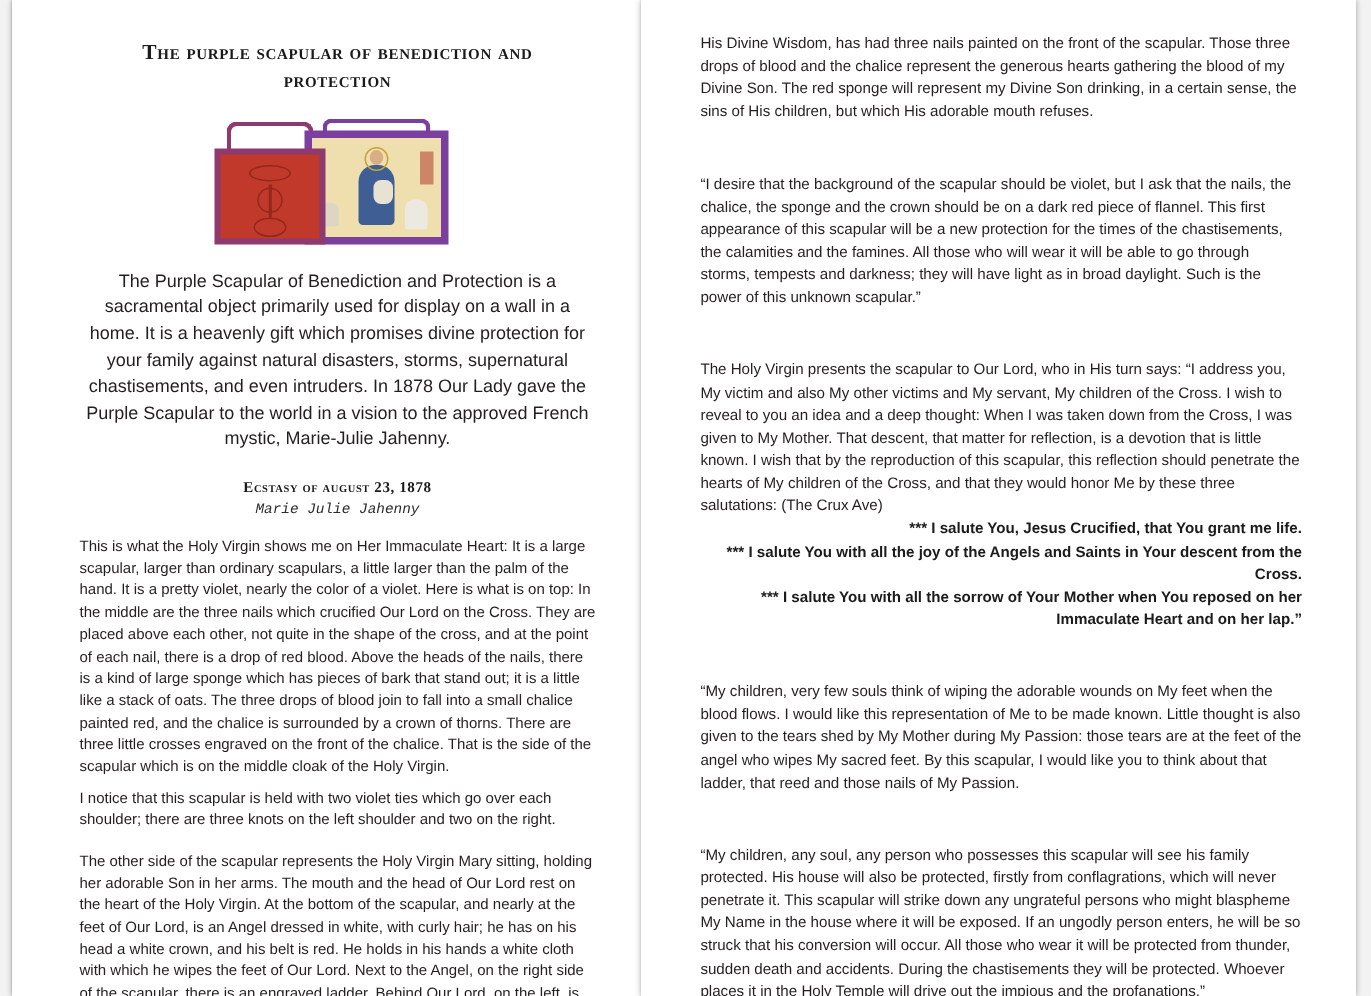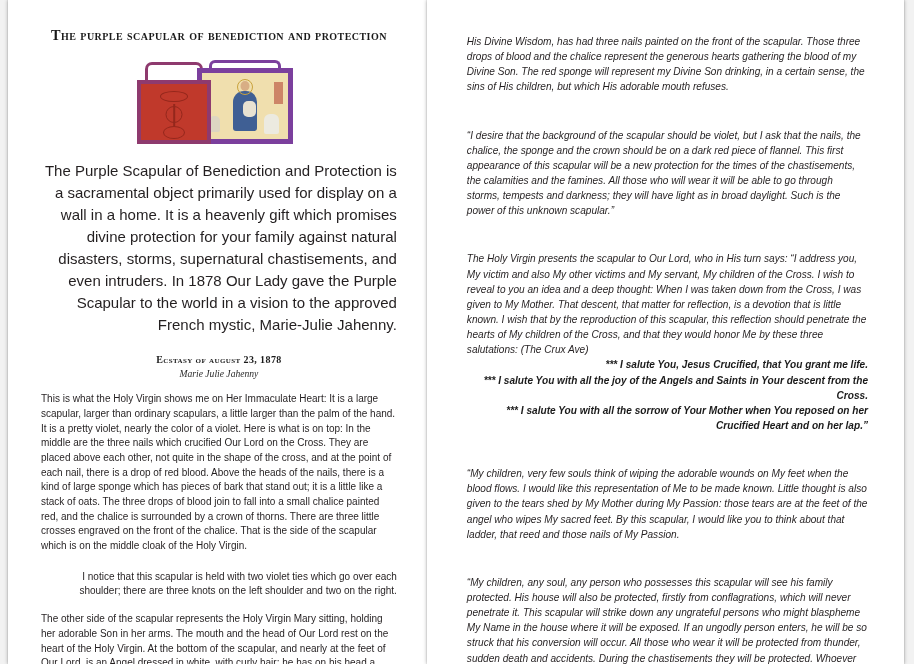--- a/index.html
+++ b/index.html
@@ -32,7 +32,7 @@
     width: 424px;
     height: 664px;
     margin-left: 8px;
-    padding: 16px 30px 0 33px;
+    padding: 16px 30px 0 45px;
   }
   .page-right {
     width: 483px;

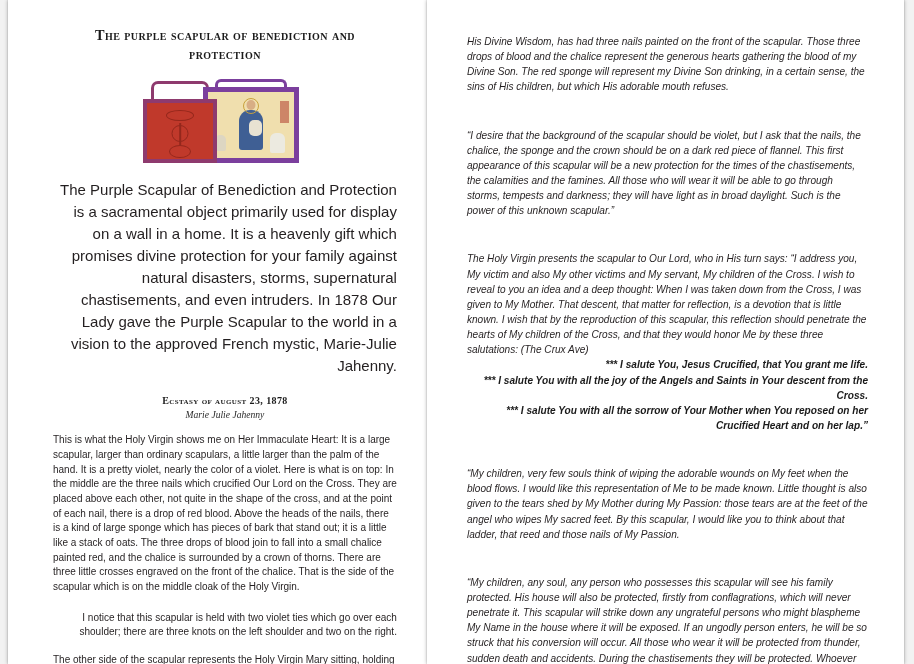--- a/index.html
+++ b/index.html
@@ -38,8 +38,7 @@
     width: 483px;
     height: 664px;
     margin-right: 10px;
-    padding: 34px 36px 0 40px;
-    font-style: italic;
+    padding: 22px 36px 0 40px;
   }
 
   .doc-title {

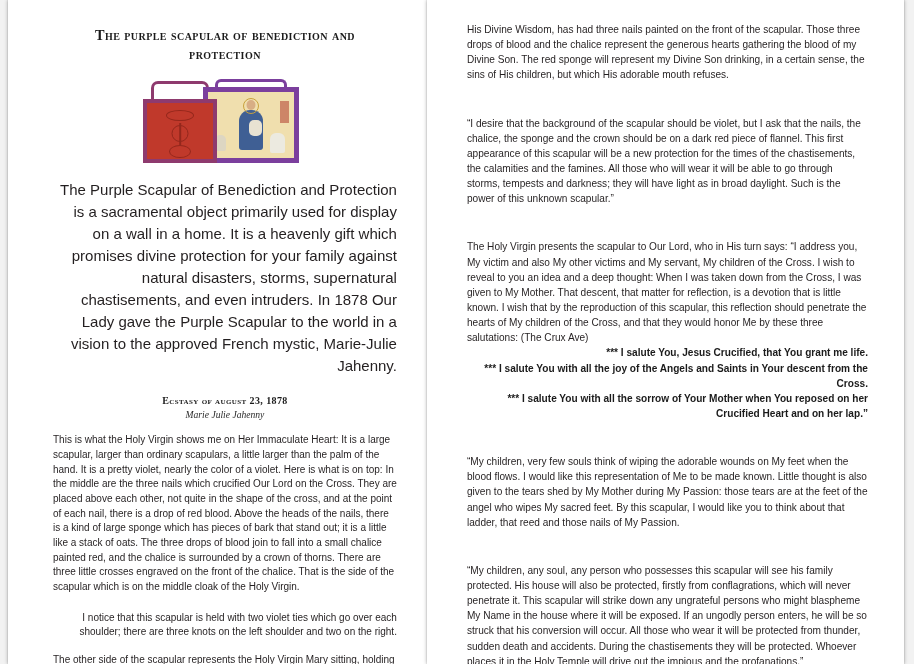--- a/index.html
+++ b/index.html
@@ -213,10 +213,10 @@
 
   .intro-para {
     margin: 14px 0 0 0;
-    font-size: 15px;
+    font-size: 12px;
     line-height: 1.47;
     color: #231f20;
-    text-align: right;
+    text-align: center;
   }
 
   .section-heading {

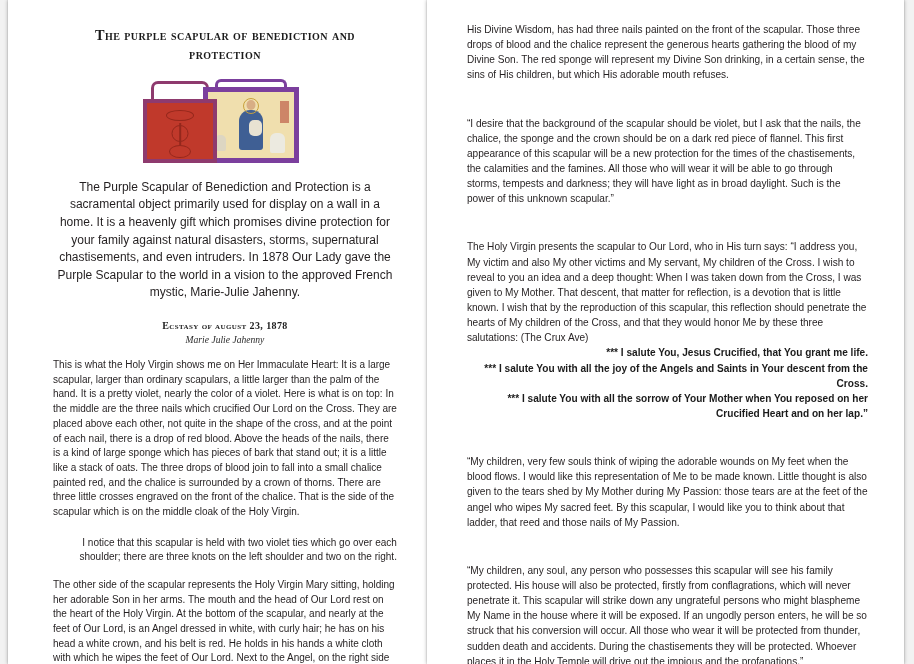--- a/index.html
+++ b/index.html
@@ -233,7 +233,7 @@
   .section-heading::first-letter { text-transform: uppercase; }
   .section-byline {
     text-align: center;
-    font-family: Liberation Serif, serif;
+    font-family: Liberation Mono, monospace;
     font-style: italic;
     font-size: 9.6px;
     color: #2b2b2b;

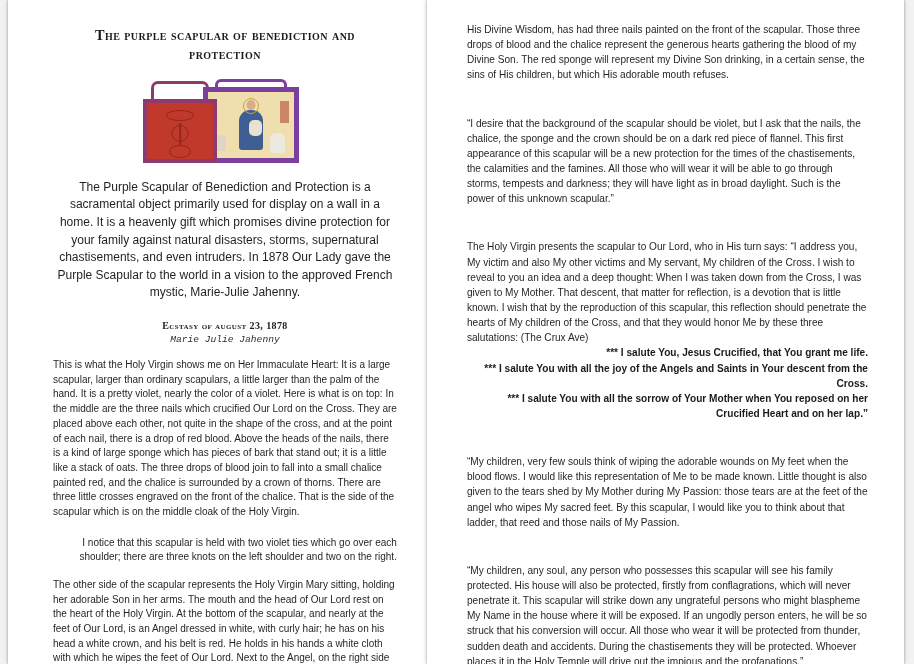--- a/index.html
+++ b/index.html
@@ -321,7 +321,7 @@
     <div class="salutation-group">
       <p class="salutation">*** I salute You, Jesus Crucified, that You grant me life.</p>
       <p class="salutation">*** I salute You with all the joy of the Angels and Saints in Your descent from the Cross.</p>
-      <p class="salutation">*** I salute You with all the sorrow of Your Mother when You reposed on her Crucified Heart and on her lap.”</p>
+      <p class="salutation">*** I salute You with all the sorrow of Your Mother when You reposed on her Immaculate Heart and on her lap.”</p>
     </div>
 
     <p class="body-para">“My children, very few souls think of wiping the adorable wounds on My feet when the blood flows. I would like this representation of Me to be made known. Little thought is also given to the tears shed by My Mother during My Passion: those tears are at the feet of the angel who wipes My sacred feet. By this scapular, I would like you to think about that ladder, that reed and those nails of My Passion.</p>

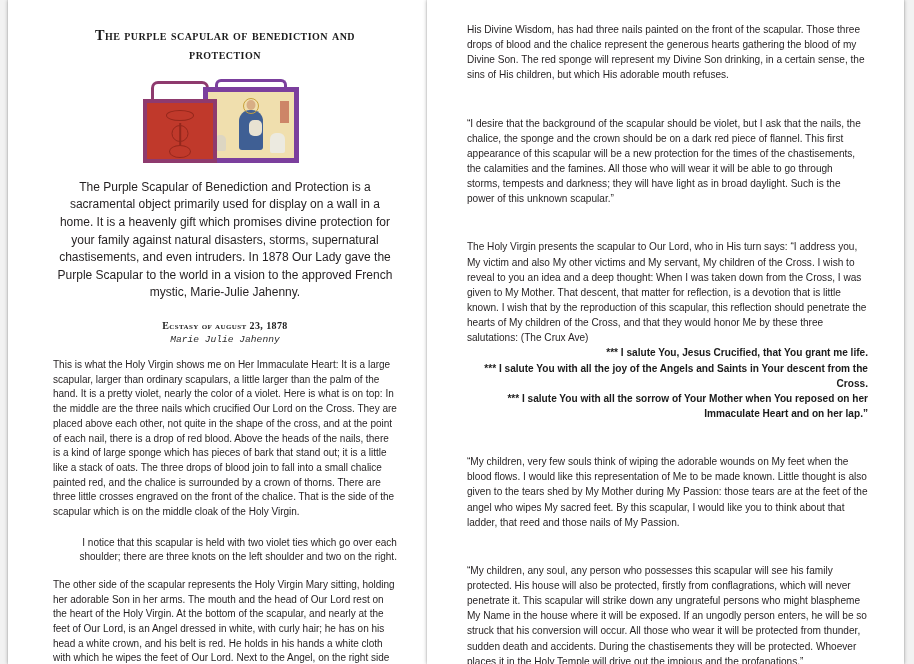--- a/index.html
+++ b/index.html
@@ -246,7 +246,7 @@
     line-height: 1.47;
     color: #231f20;
   }
-  .body-para.tight { margin-top: 16px; text-align: right; }
+  .body-para.tight { margin-top: 6px; }
 
   .page-right .body-para {
     font-size: 10.1px;

